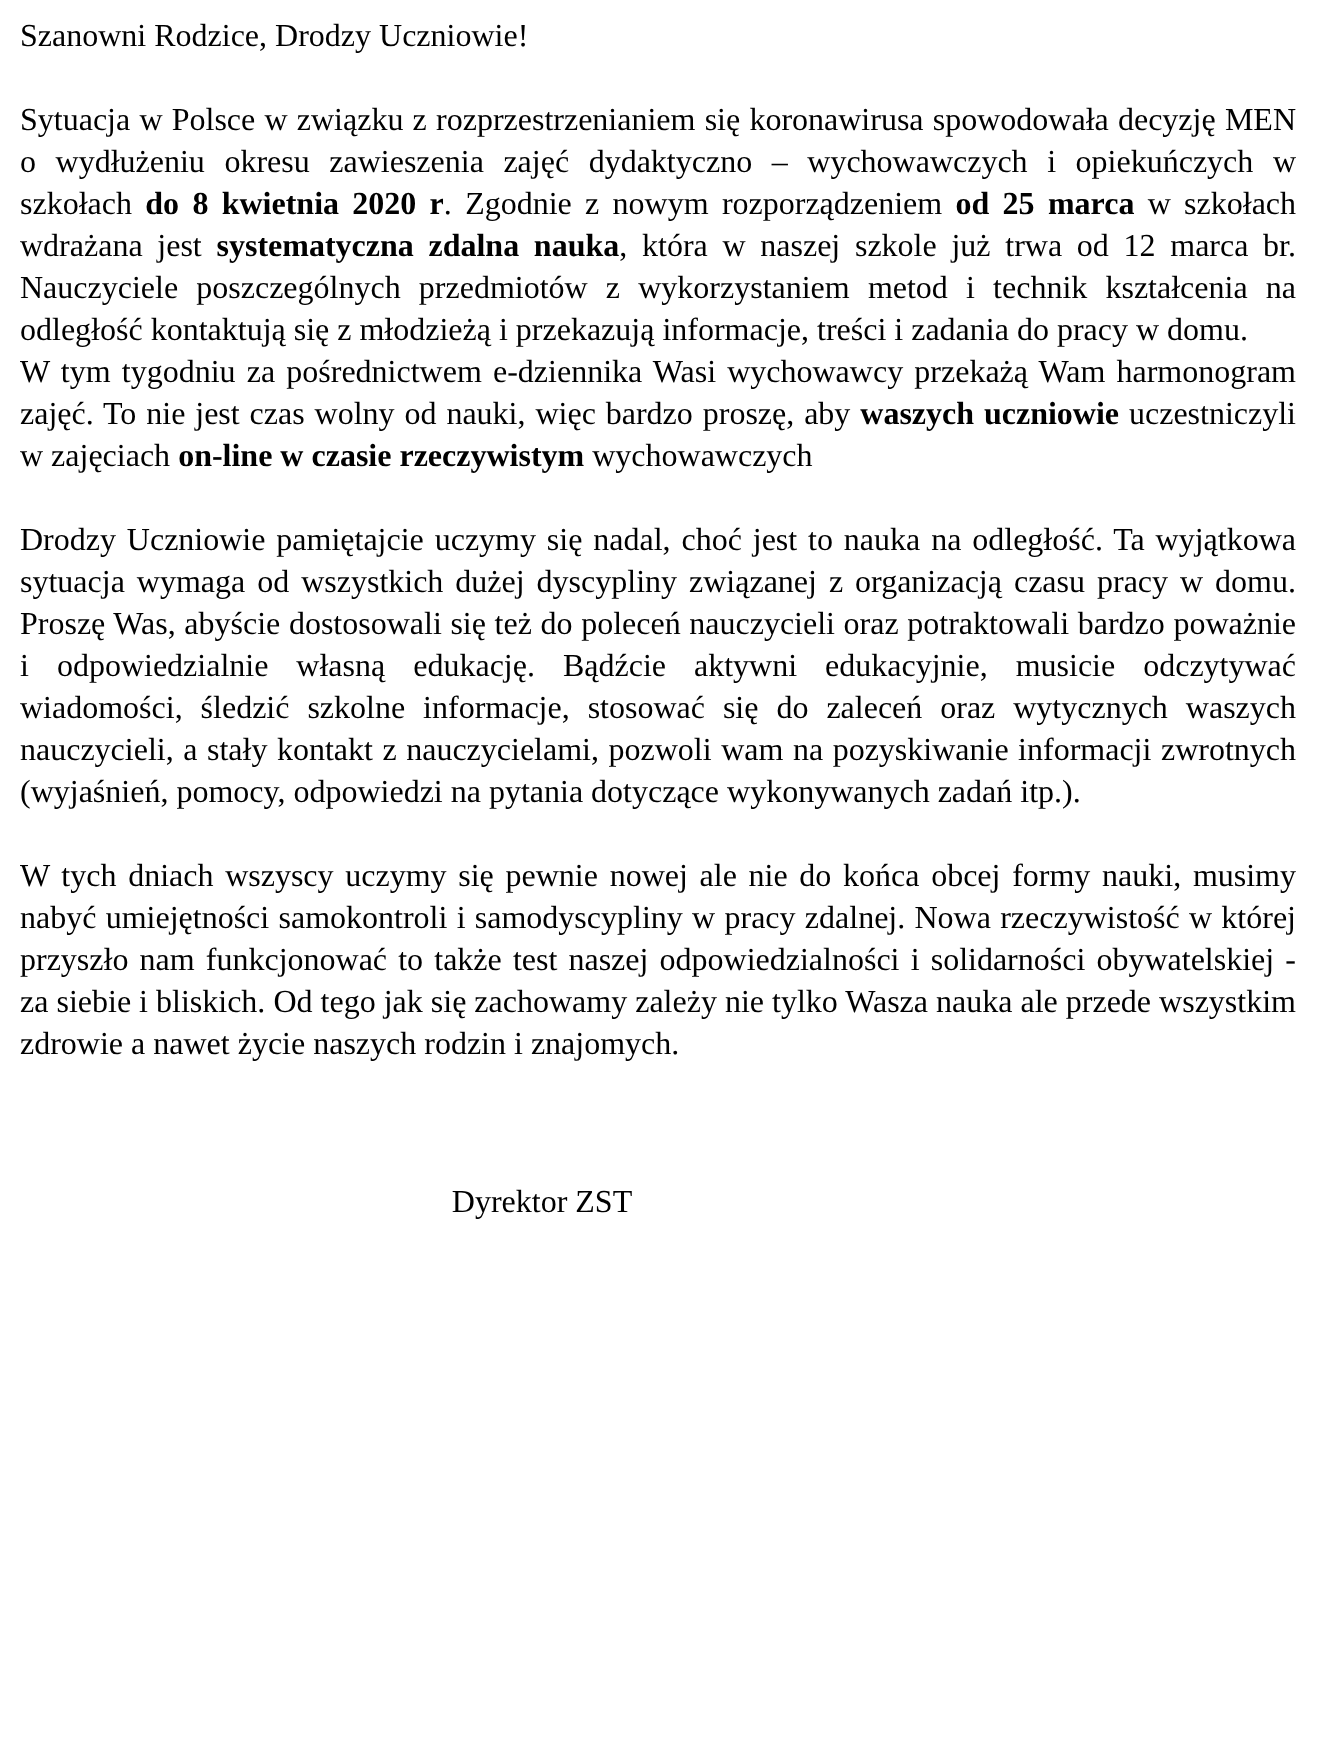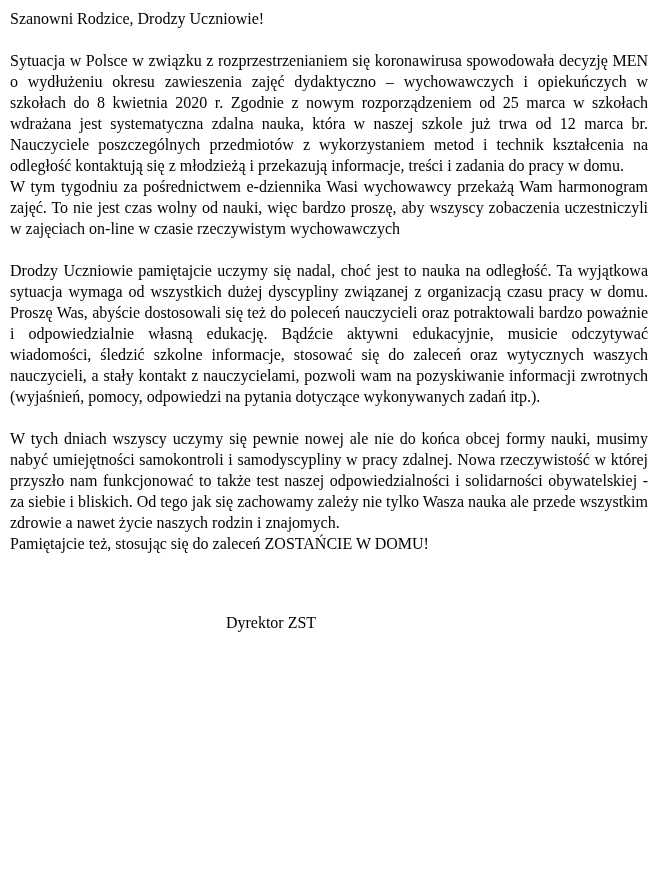--- a/index.html
+++ b/index.html
@@ -29,7 +29,7 @@
     margin-top: 21px;
   }
   .b {
-    font-weight: normal;
+    font-weight: bold;
     margin-top: 16px;
   }
   .signature {

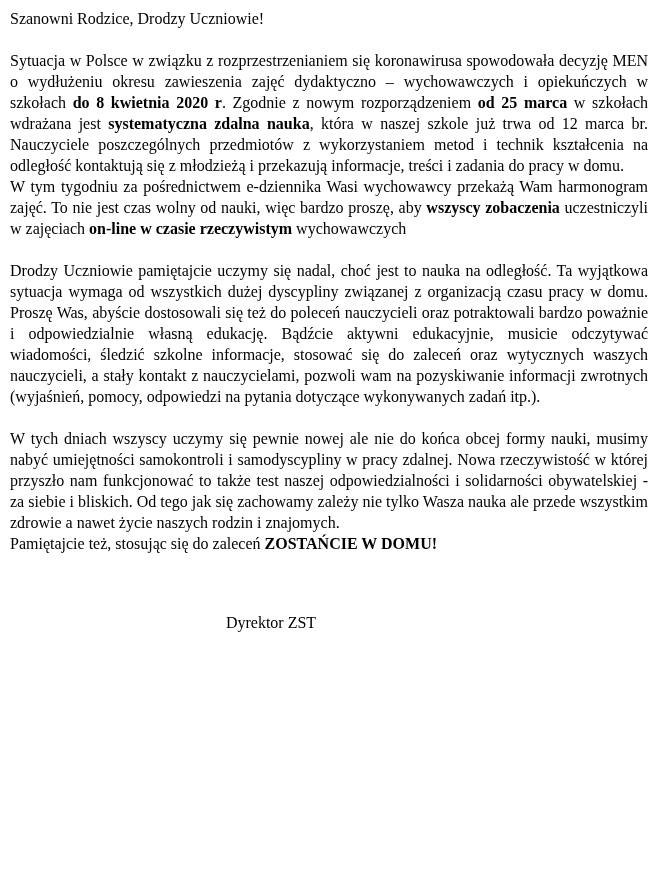--- a/index.html
+++ b/index.html
@@ -47,7 +47,7 @@
 <div class="doc">
   <p class="para">Szanowni Rodzice, Drodzy Uczniowie!</p>
   <p class="para gap"><span>Sytuacja w Polsce w związku z rozprzestrzenianiem się koronawirusa spowodowała decyzję MEN o wydłużeniu okresu zawieszenia zajęć dydaktyczno – wychowawczych i opiekuńczych w szkołach </span><span class="b">do 8 kwietnia 2020 r</span><span>. Zgodnie z nowym rozporządzeniem </span><span class="b">od 25 marca</span><span> w szkołach wdrażana jest </span><span class="b">systematyczna zdalna nauka</span><span>, która w naszej szkole już trwa od 12 marca br. Nauczyciele poszczególnych przedmiotów z wykorzystaniem metod i technik kształcenia na odległość kontaktują się z młodzieżą i przekazują informacje, treści i zadania do pracy w domu.</span></p>
-  <p class="para"><span>W tym tygodniu za pośrednictwem e-dziennika Wasi wychowawcy przekażą Wam harmonogram zajęć. To nie jest czas wolny od nauki, więc bardzo proszę, aby </span><span class="b">wszyscy zobaczenia</span><span> uczestniczyli w zajęciach </span><span class="b">on-line w czasie rzeczywistym</span><span> wychowawczych</span></p>
+  <p class="para"><span>W tym tygodniu za pośrednictwem e-dziennika Wasi wychowawcy przekażą Wam harmonogram zajęć. To nie jest czas wolny od nauki, więc bardzo proszę, aby </span><span class="b">waszych uczniowie</span><span> uczestniczyli w zajęciach </span><span class="b">on-line w czasie rzeczywistym</span><span> wychowawczych</span></p>
   <p class="para gap"><span>Drodzy Uczniowie pamiętajcie uczymy się nadal, choć jest to nauka na odległość. Ta wyjątkowa sytuacja wymaga od wszystkich dużej dyscypliny związanej z organizacją czasu pracy w domu. Proszę Was, abyście dostosowali się też do poleceń nauczycieli oraz potraktowali bardzo poważnie i odpowiedzialnie własną edukację. Bądźcie aktywni edukacyjnie, musicie odczytywać wiadomości, śledzić szkolne informacje, stosować się do zaleceń oraz wytycznych waszych nauczycieli, a stały kontakt z nauczycielami, pozwoli wam na pozyskiwanie informacji zwrotnych (wyjaśnień, pomocy, odpowiedzi na pytania dotyczące wykonywanych zadań itp.).</span></p>
   <p class="para gap"><span>W tych dniach wszyscy uczymy się pewnie nowej ale nie do końca obcej formy nauki, musimy nabyć umiejętności samokontroli i samodyscypliny w pracy zdalnej. Nowa rzeczywistość w której przyszło nam funkcjonować to także test naszej odpowiedzialności i solidarności obywatelskiej - za siebie i bliskich. Od tego jak się zachowamy zależy nie tylko Wasza nauka ale przede wszystkim zdrowie a nawet życie naszych rodzin i znajomych.</span></p>
   <p class="para"><span>Pamiętajcie też, stosując się do zaleceń </span><span class="b">ZOSTAŃCIE W DOMU!</span></p>

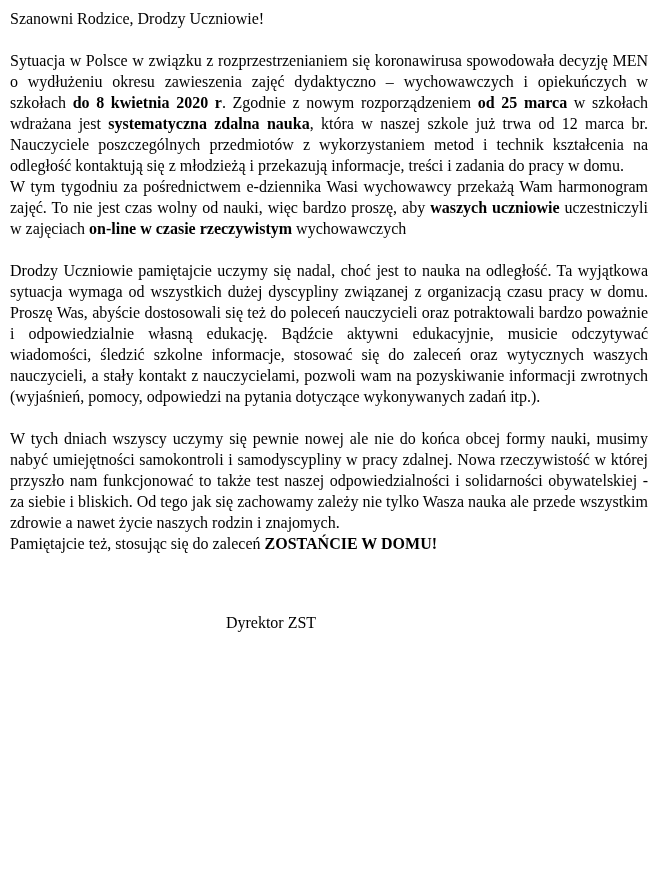--- a/index.html
+++ b/index.html
@@ -50,7 +50,6 @@
   <p class="para"><span>W tym tygodniu za pośrednictwem e-dziennika Wasi wychowawcy przekażą Wam harmonogram zajęć. To nie jest czas wolny od nauki, więc bardzo proszę, aby </span><span class="b">waszych uczniowie</span><span> uczestniczyli w zajęciach </span><span class="b">on-line w czasie rzeczywistym</span><span> wychowawczych</span></p>
   <p class="para gap"><span>Drodzy Uczniowie pamiętajcie uczymy się nadal, choć jest to nauka na odległość. Ta wyjątkowa sytuacja wymaga od wszystkich dużej dyscypliny związanej z organizacją czasu pracy w domu. Proszę Was, abyście dostosowali się też do poleceń nauczycieli oraz potraktowali bardzo poważnie i odpowiedzialnie własną edukację. Bądźcie aktywni edukacyjnie, musicie odczytywać wiadomości, śledzić szkolne informacje, stosować się do zaleceń oraz wytycznych waszych nauczycieli, a stały kontakt z nauczycielami, pozwoli wam na pozyskiwanie informacji zwrotnych (wyjaśnień, pomocy, odpowiedzi na pytania dotyczące wykonywanych zadań itp.).</span></p>
   <p class="para gap"><span>W tych dniach wszyscy uczymy się pewnie nowej ale nie do końca obcej formy nauki, musimy nabyć umiejętności samokontroli i samodyscypliny w pracy zdalnej. Nowa rzeczywistość w której przyszło nam funkcjonować to także test naszej odpowiedzialności i solidarności obywatelskiej - za siebie i bliskich. Od tego jak się zachowamy zależy nie tylko Wasza nauka ale przede wszystkim zdrowie a nawet życie naszych rodzin i znajomych.</span></p>
-  <p class="para"><span>Pamiętajcie też, stosując się do zaleceń </span><span class="b">ZOSTAŃCIE W DOMU!</span></p>
   <div class="signature">
     <p>Dyrektor ZST</p>
   </div>

